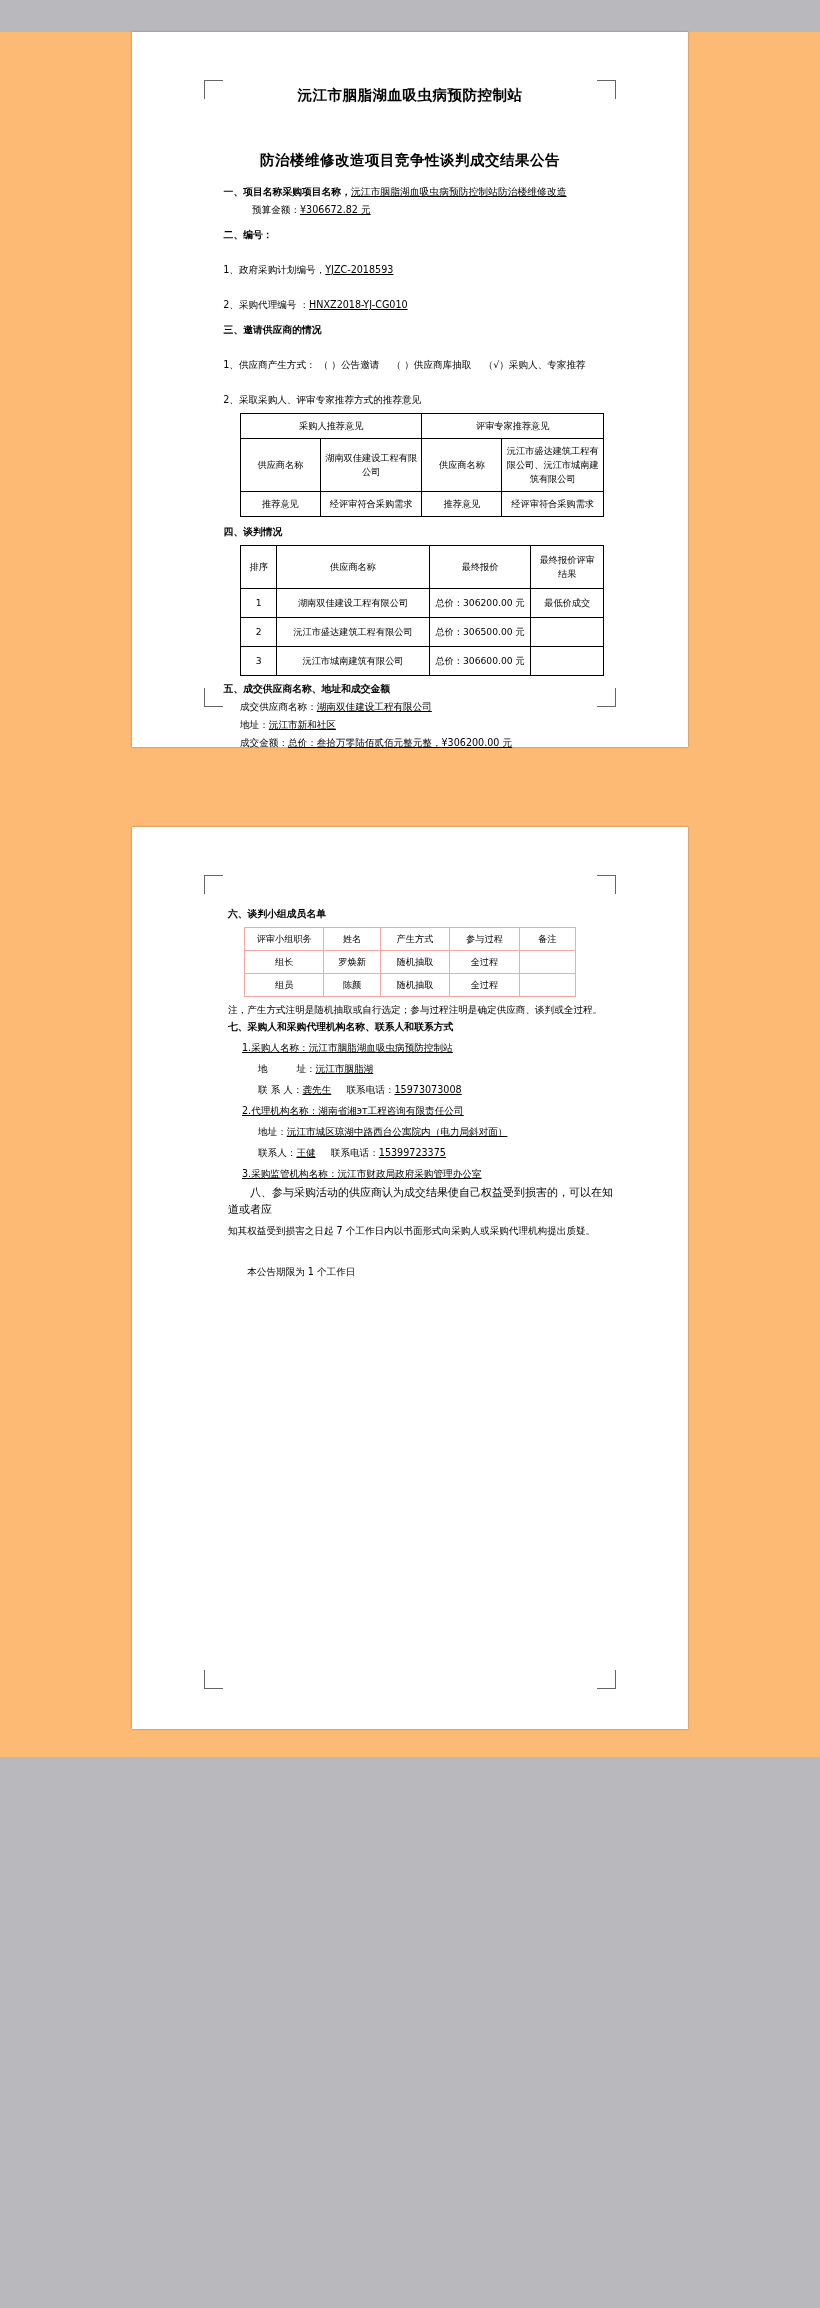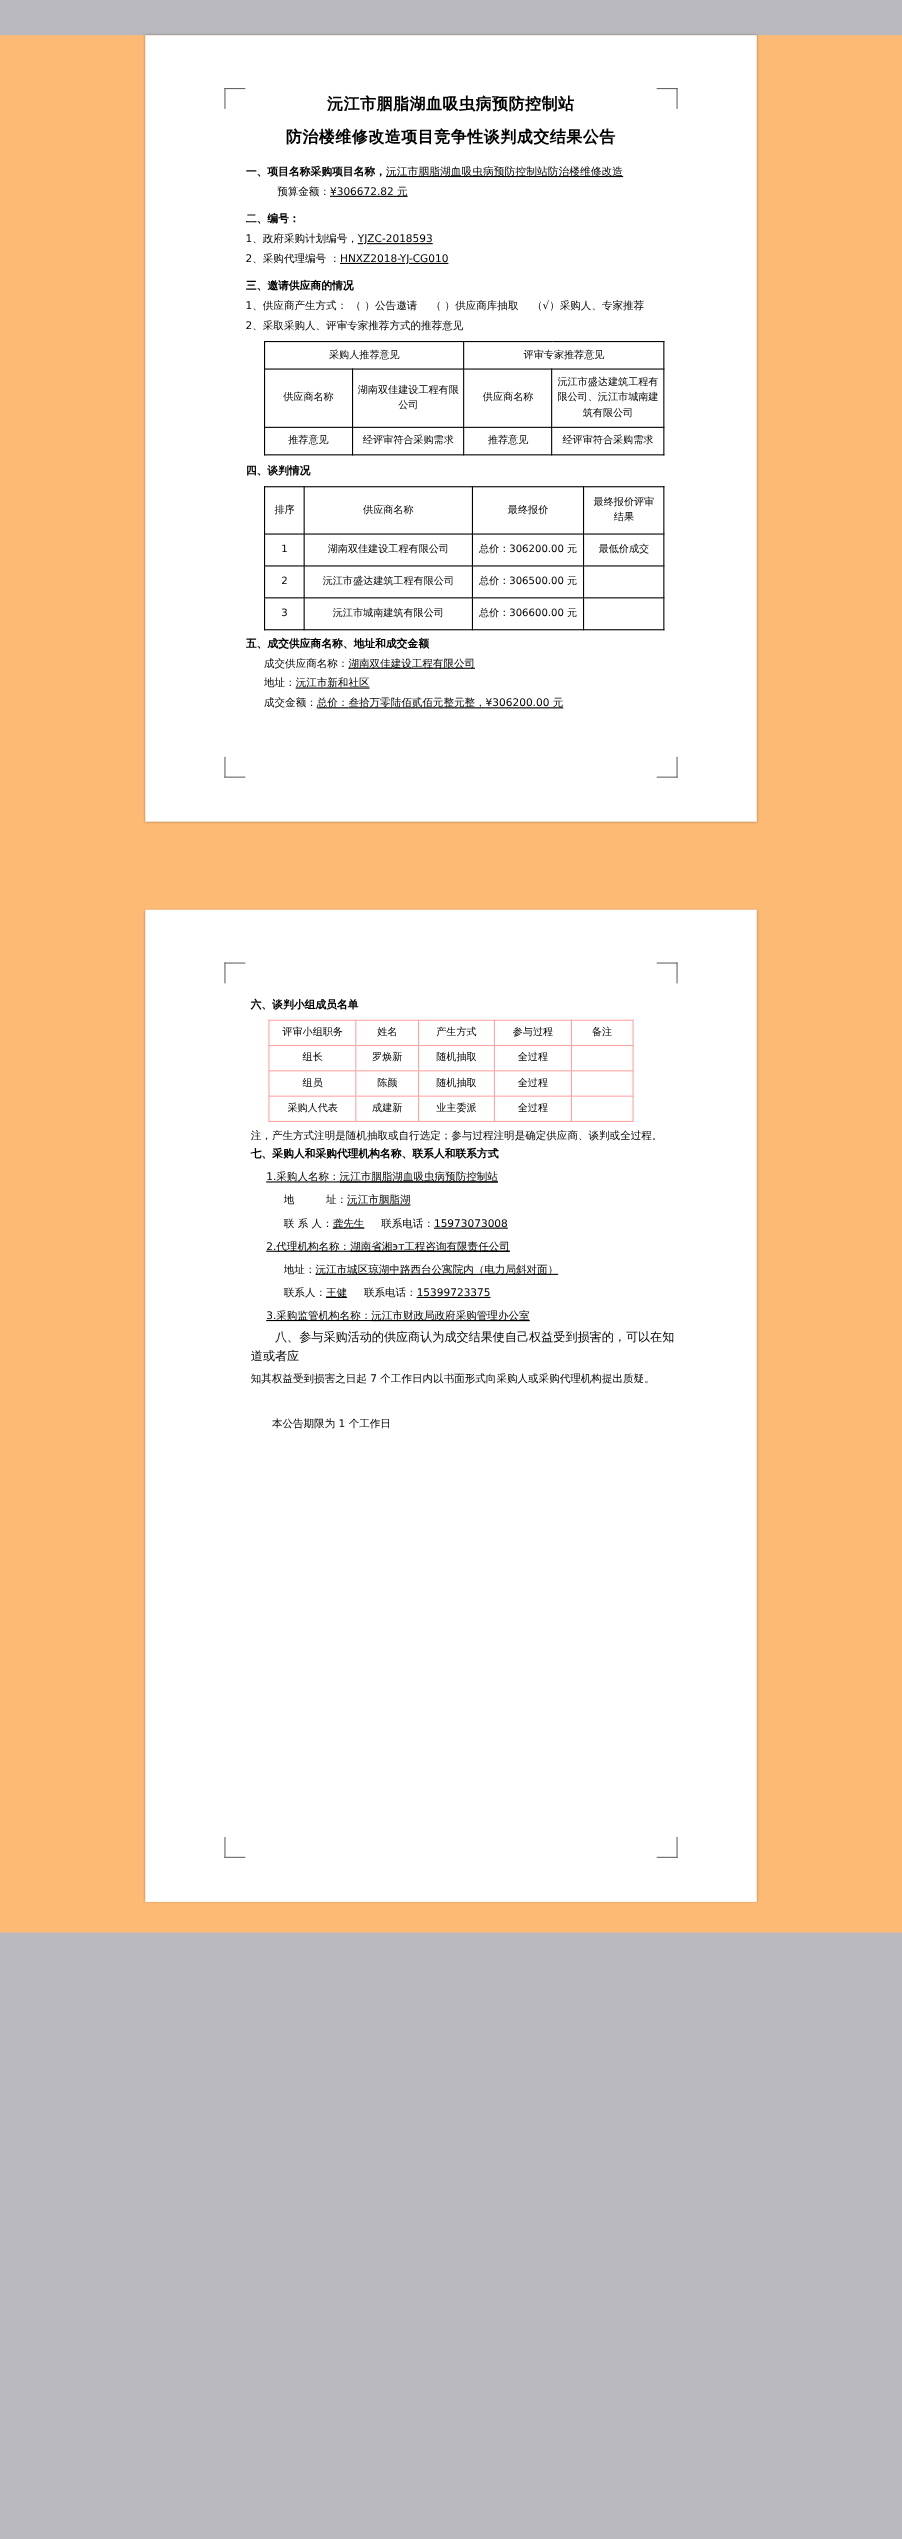--- a/index.html
+++ b/index.html
@@ -50,7 +50,7 @@
     color: #000;
     letter-spacing: 0.5px;
   }
-  .doc-title .l2 { display: block; }
+  .doc-title .l2 { display: block; margin-top: 35px; }
   .para {
     text-indent: 2em;
     margin-top: 10px;

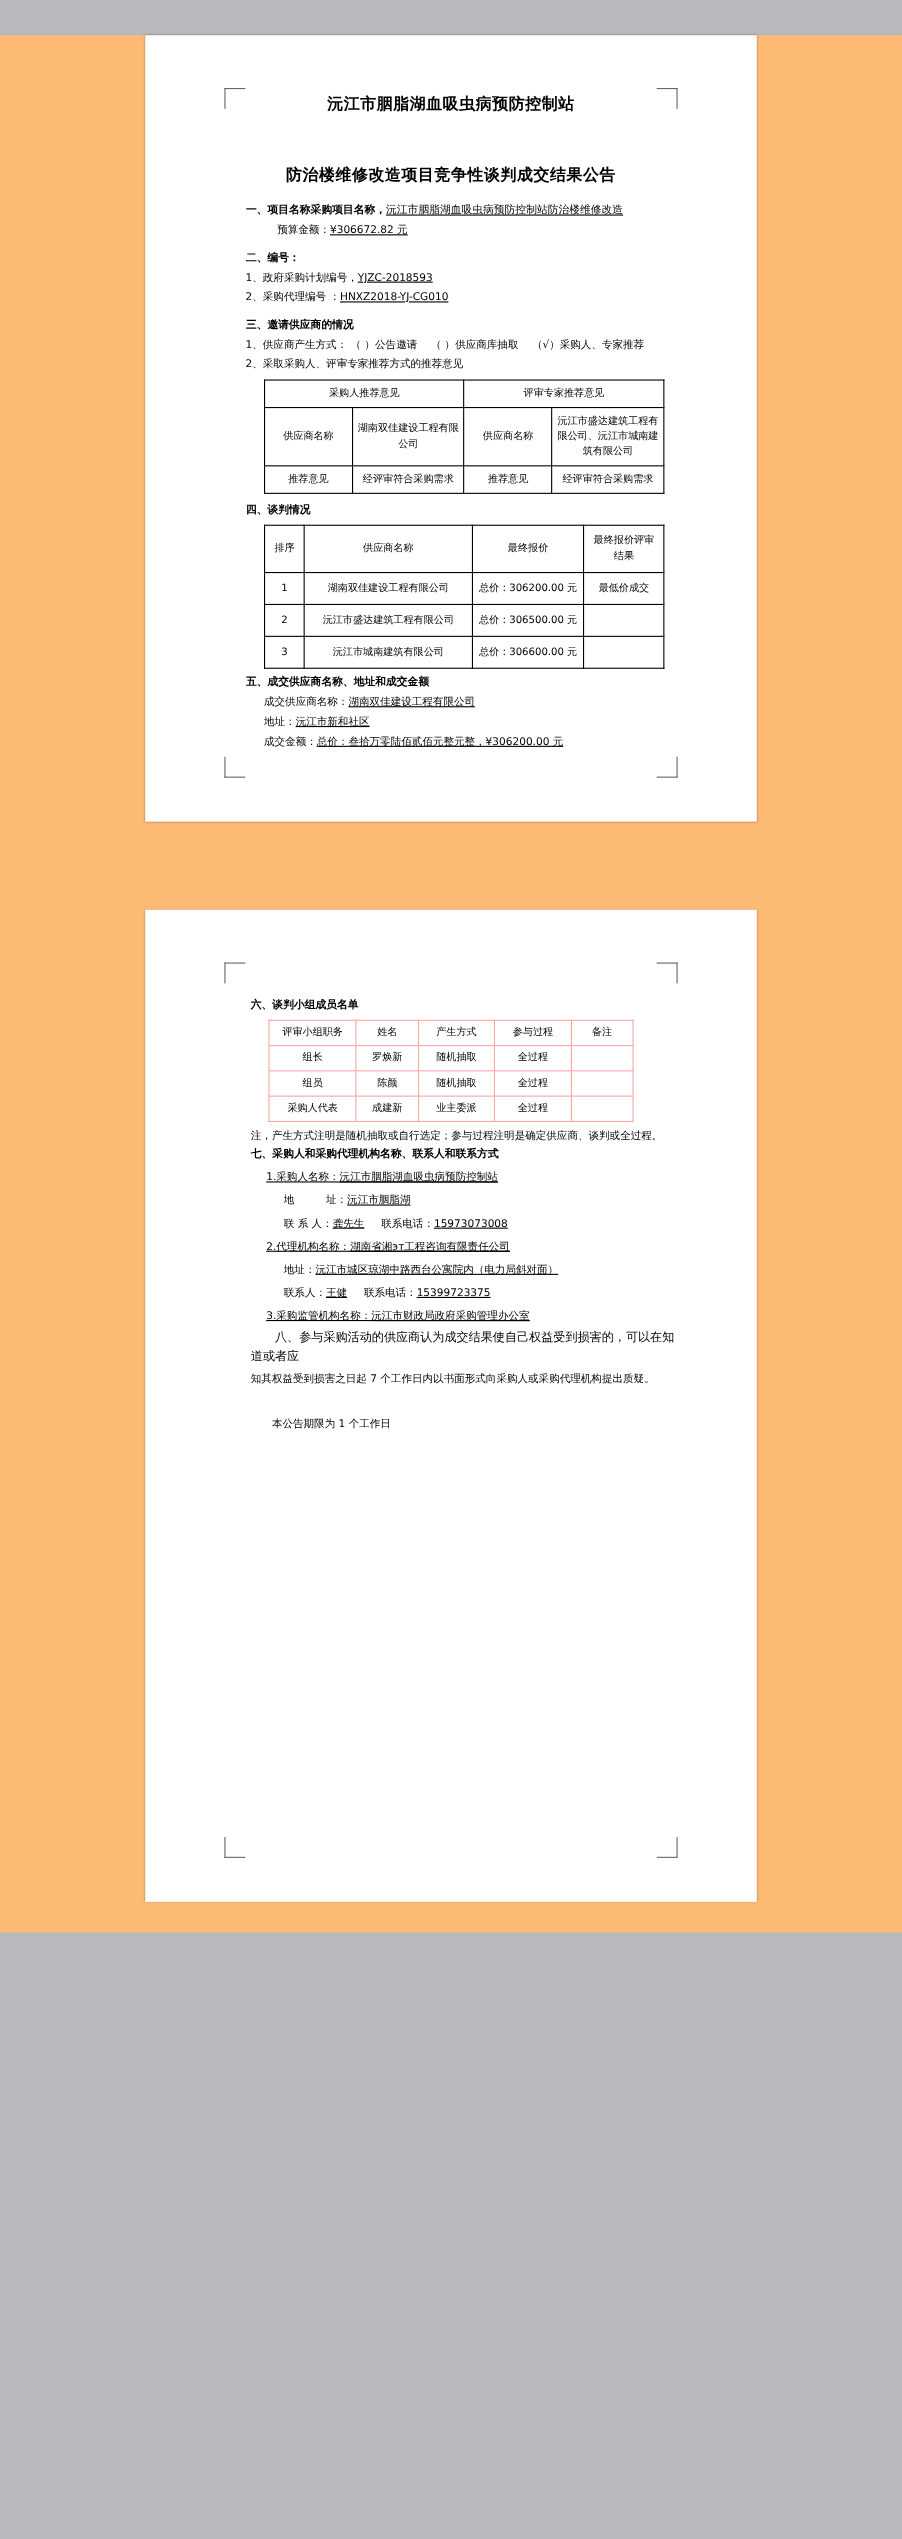--- a/index.html
+++ b/index.html
@@ -69,7 +69,7 @@
     font-size: 9.6px;
     line-height: 17px;
     text-indent: 2em;
-    margin-top: 1px;
+    margin-top: 18px;
   }
   .lvl3 {
     font-size: 9.6px;

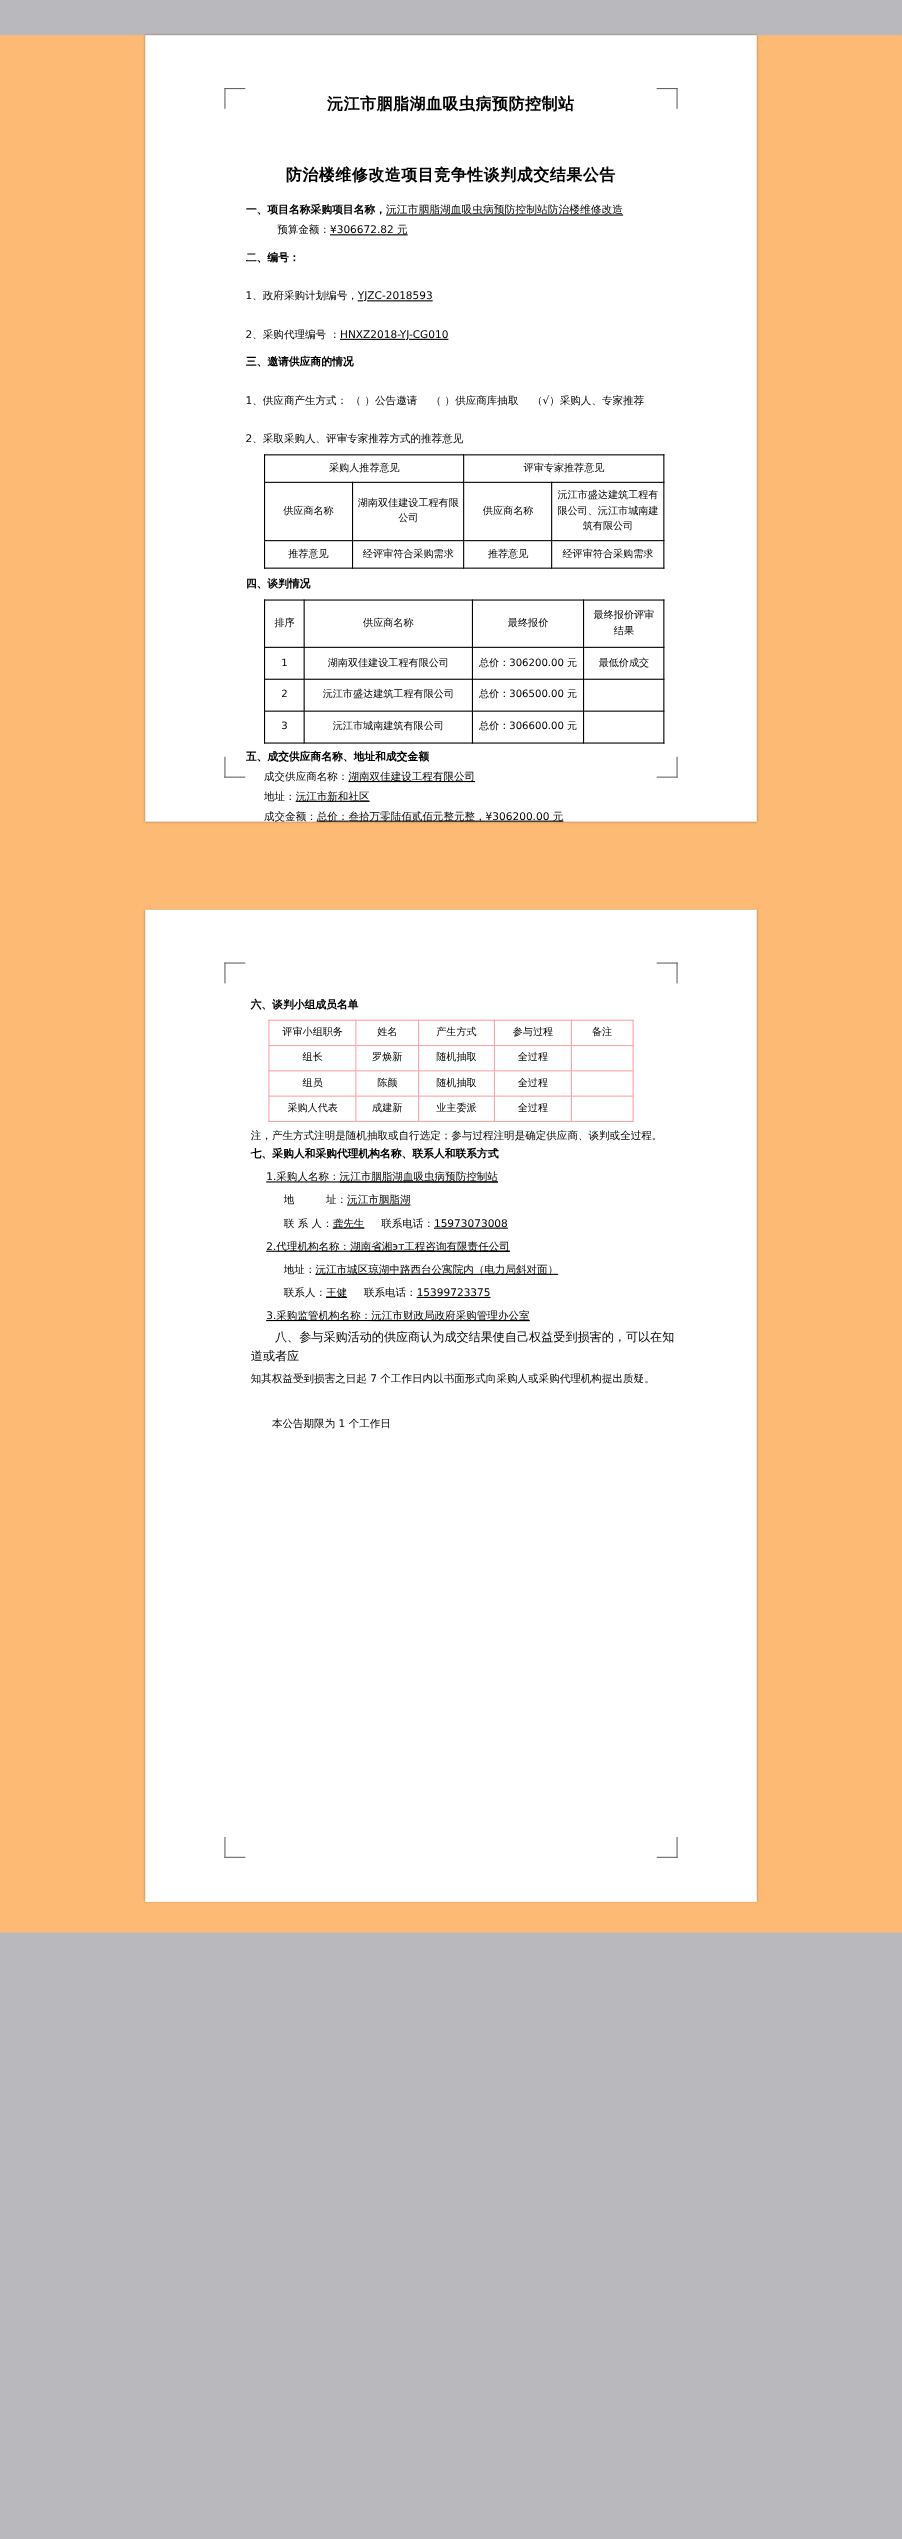--- a/index.html
+++ b/index.html
@@ -300,13 +300,6 @@
           <td>全过程</td>
           <td></td>
         </tr>
-        <tr>
-          <td>采购人代表</td>
-          <td>成建新</td>
-          <td>业主委派</td>
-          <td>全过程</td>
-          <td></td>
-        </tr>
       </tbody>
         </table>
 

